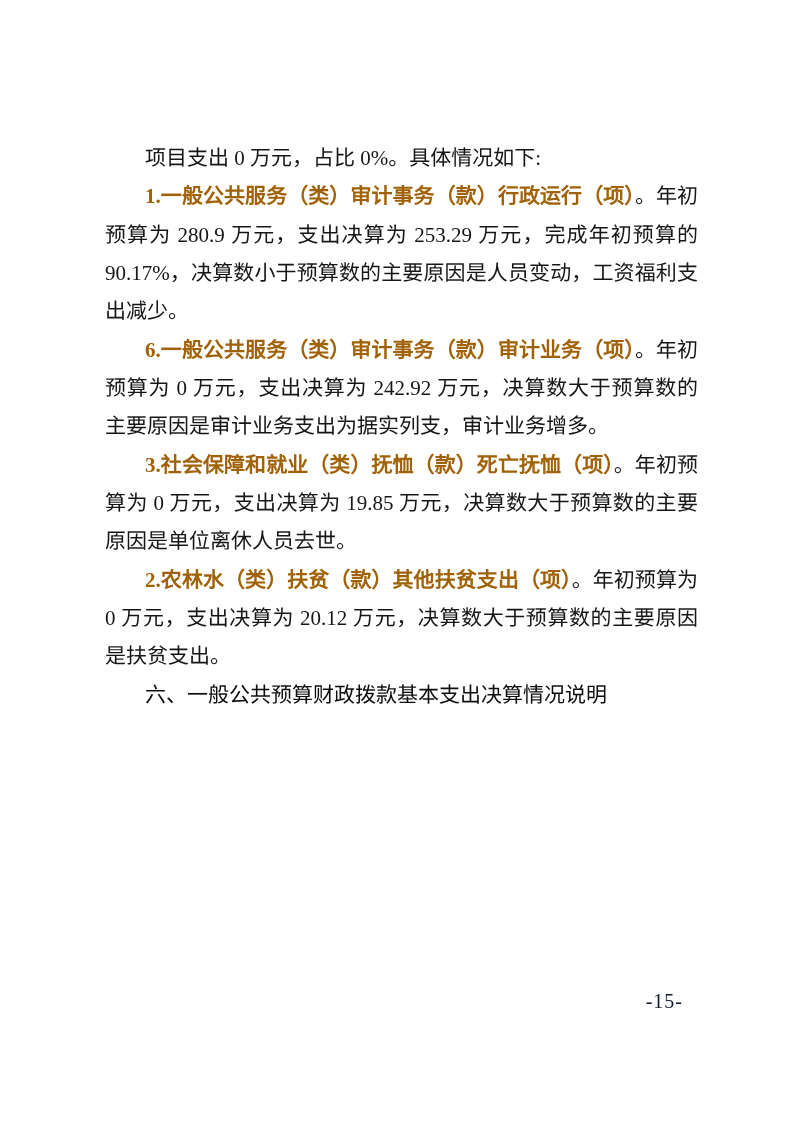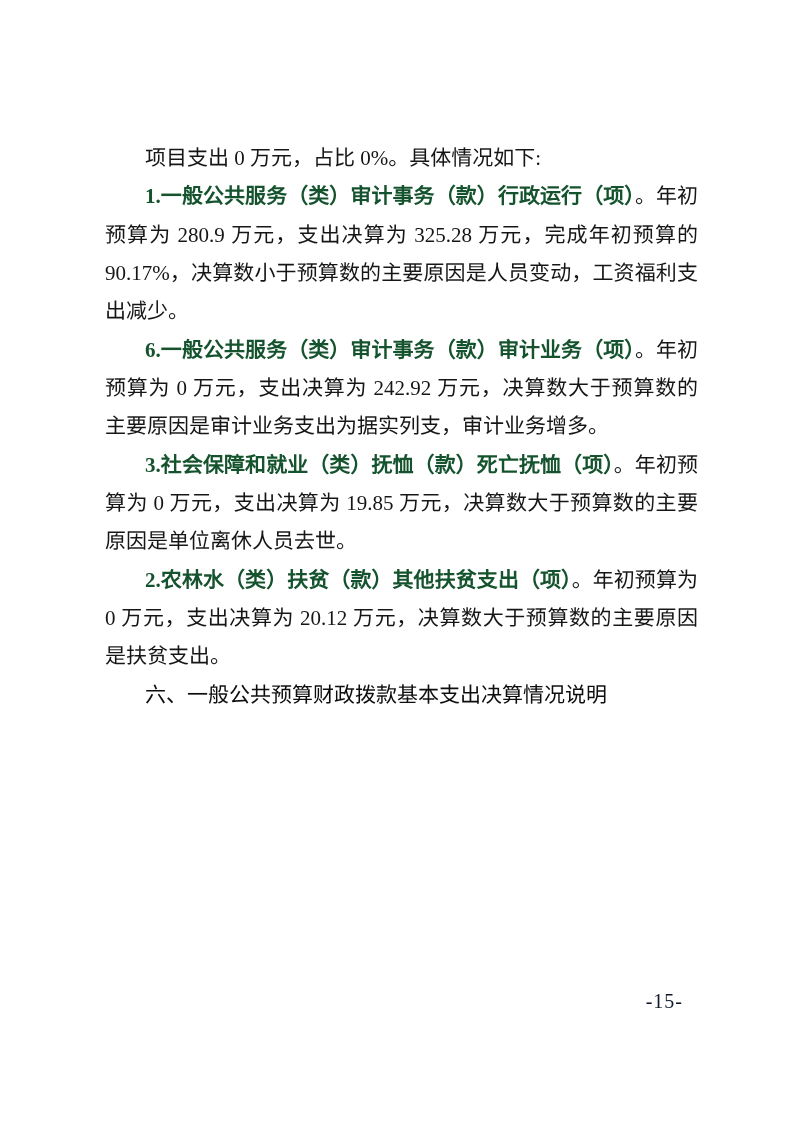--- a/index.html
+++ b/index.html
@@ -32,7 +32,7 @@
   }
   .lead {
     font-weight: bold;
-    color: #14532d;
+    color: #a16207;
   }
   .section-heading {
     font-family: "Liberation Sans", "DejaVu Sans", sans-serif;

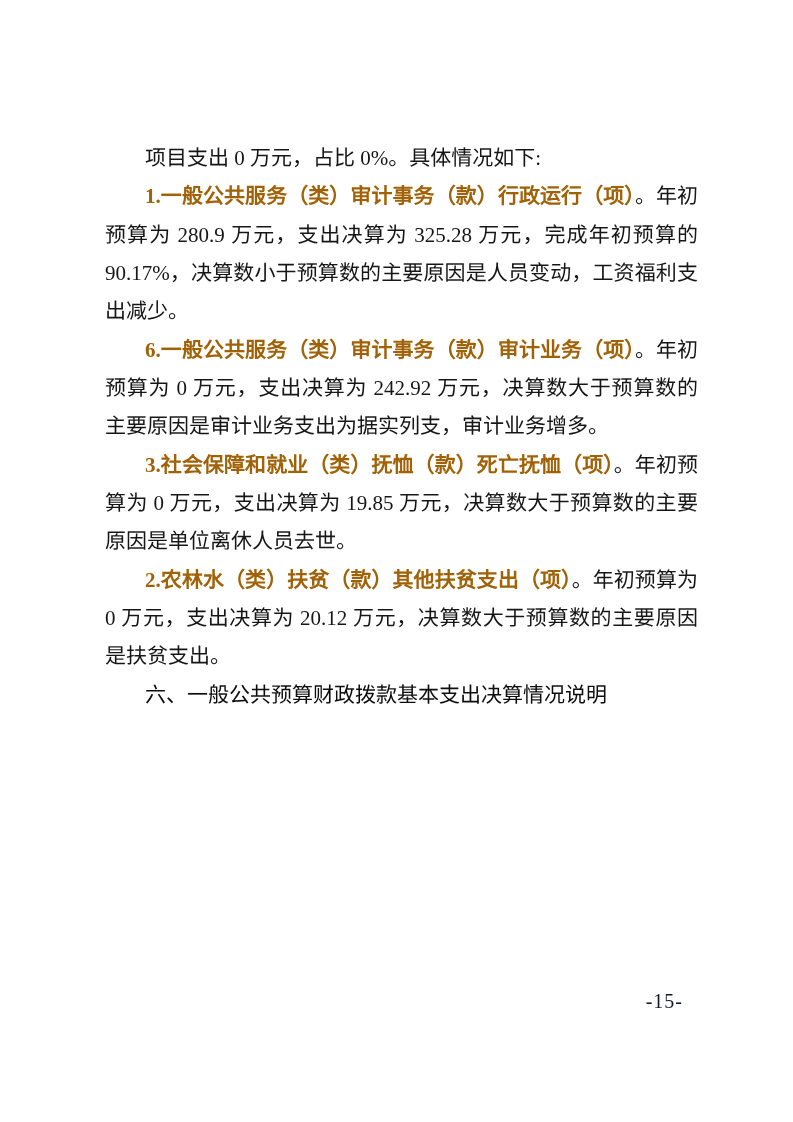--- a/index.html
+++ b/index.html
@@ -58,7 +58,7 @@
 
     <p class="para">项目支出 0 万元，占比 0%。具体情况如下:</p>
 
-    <p class="para"><span class="lead">1.一般公共服务（类）审计事务（款）行政运行（项）</span><span>。年初预算为 280.9 万元，支出决算为 325.28 万元，完成年初预算的 90.17%，决算数小于预算数的主要原因是人员变动，工资福利支出减少。</span></p>
+    <p class="para"><span class="lead">1.一般公共服务（类）审计事务（款）行政运行（项）</span><span>。年初预算为 280.9 万元，支出决算为 253.29 万元，完成年初预算的 90.17%，决算数小于预算数的主要原因是人员变动，工资福利支出减少。</span></p>
 
     <p class="para"><span class="lead">6.一般公共服务（类）审计事务（款）审计业务（项）</span><span>。年初预算为 0 万元，支出决算为 242.92 万元，决算数大于预算数的主要原因是审计业务支出为据实列支，审计业务增多。</span></p>
 

